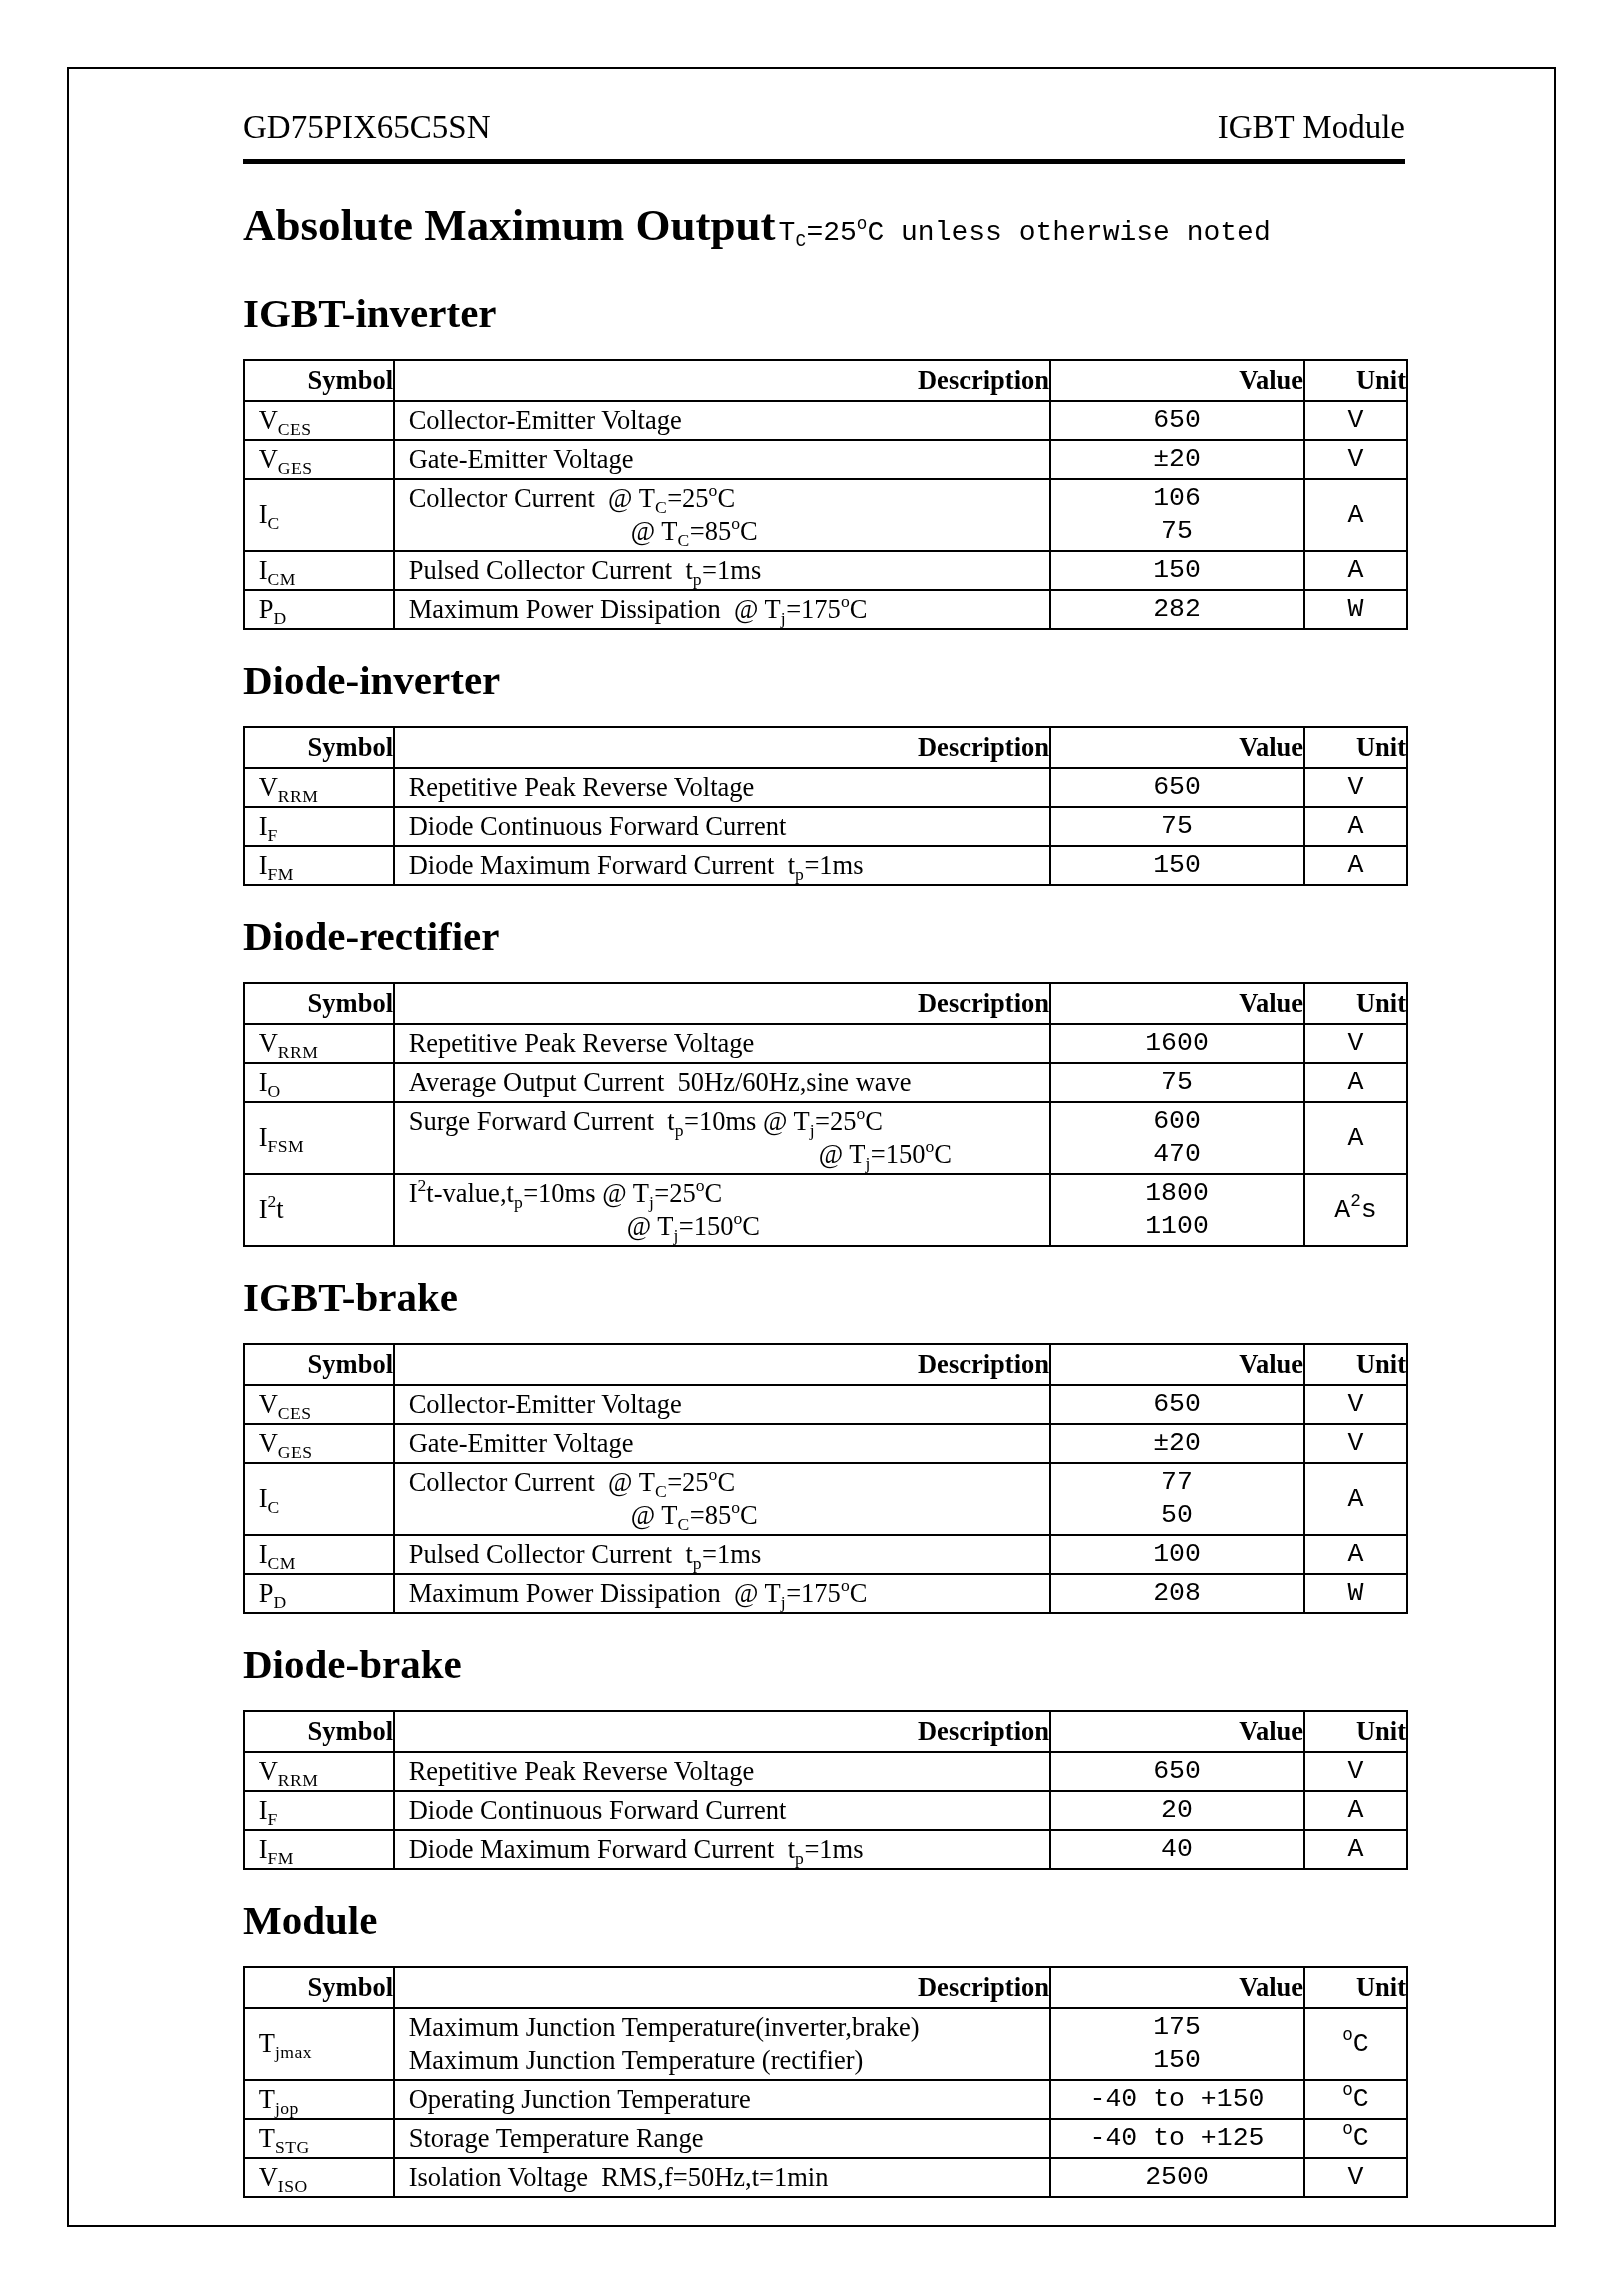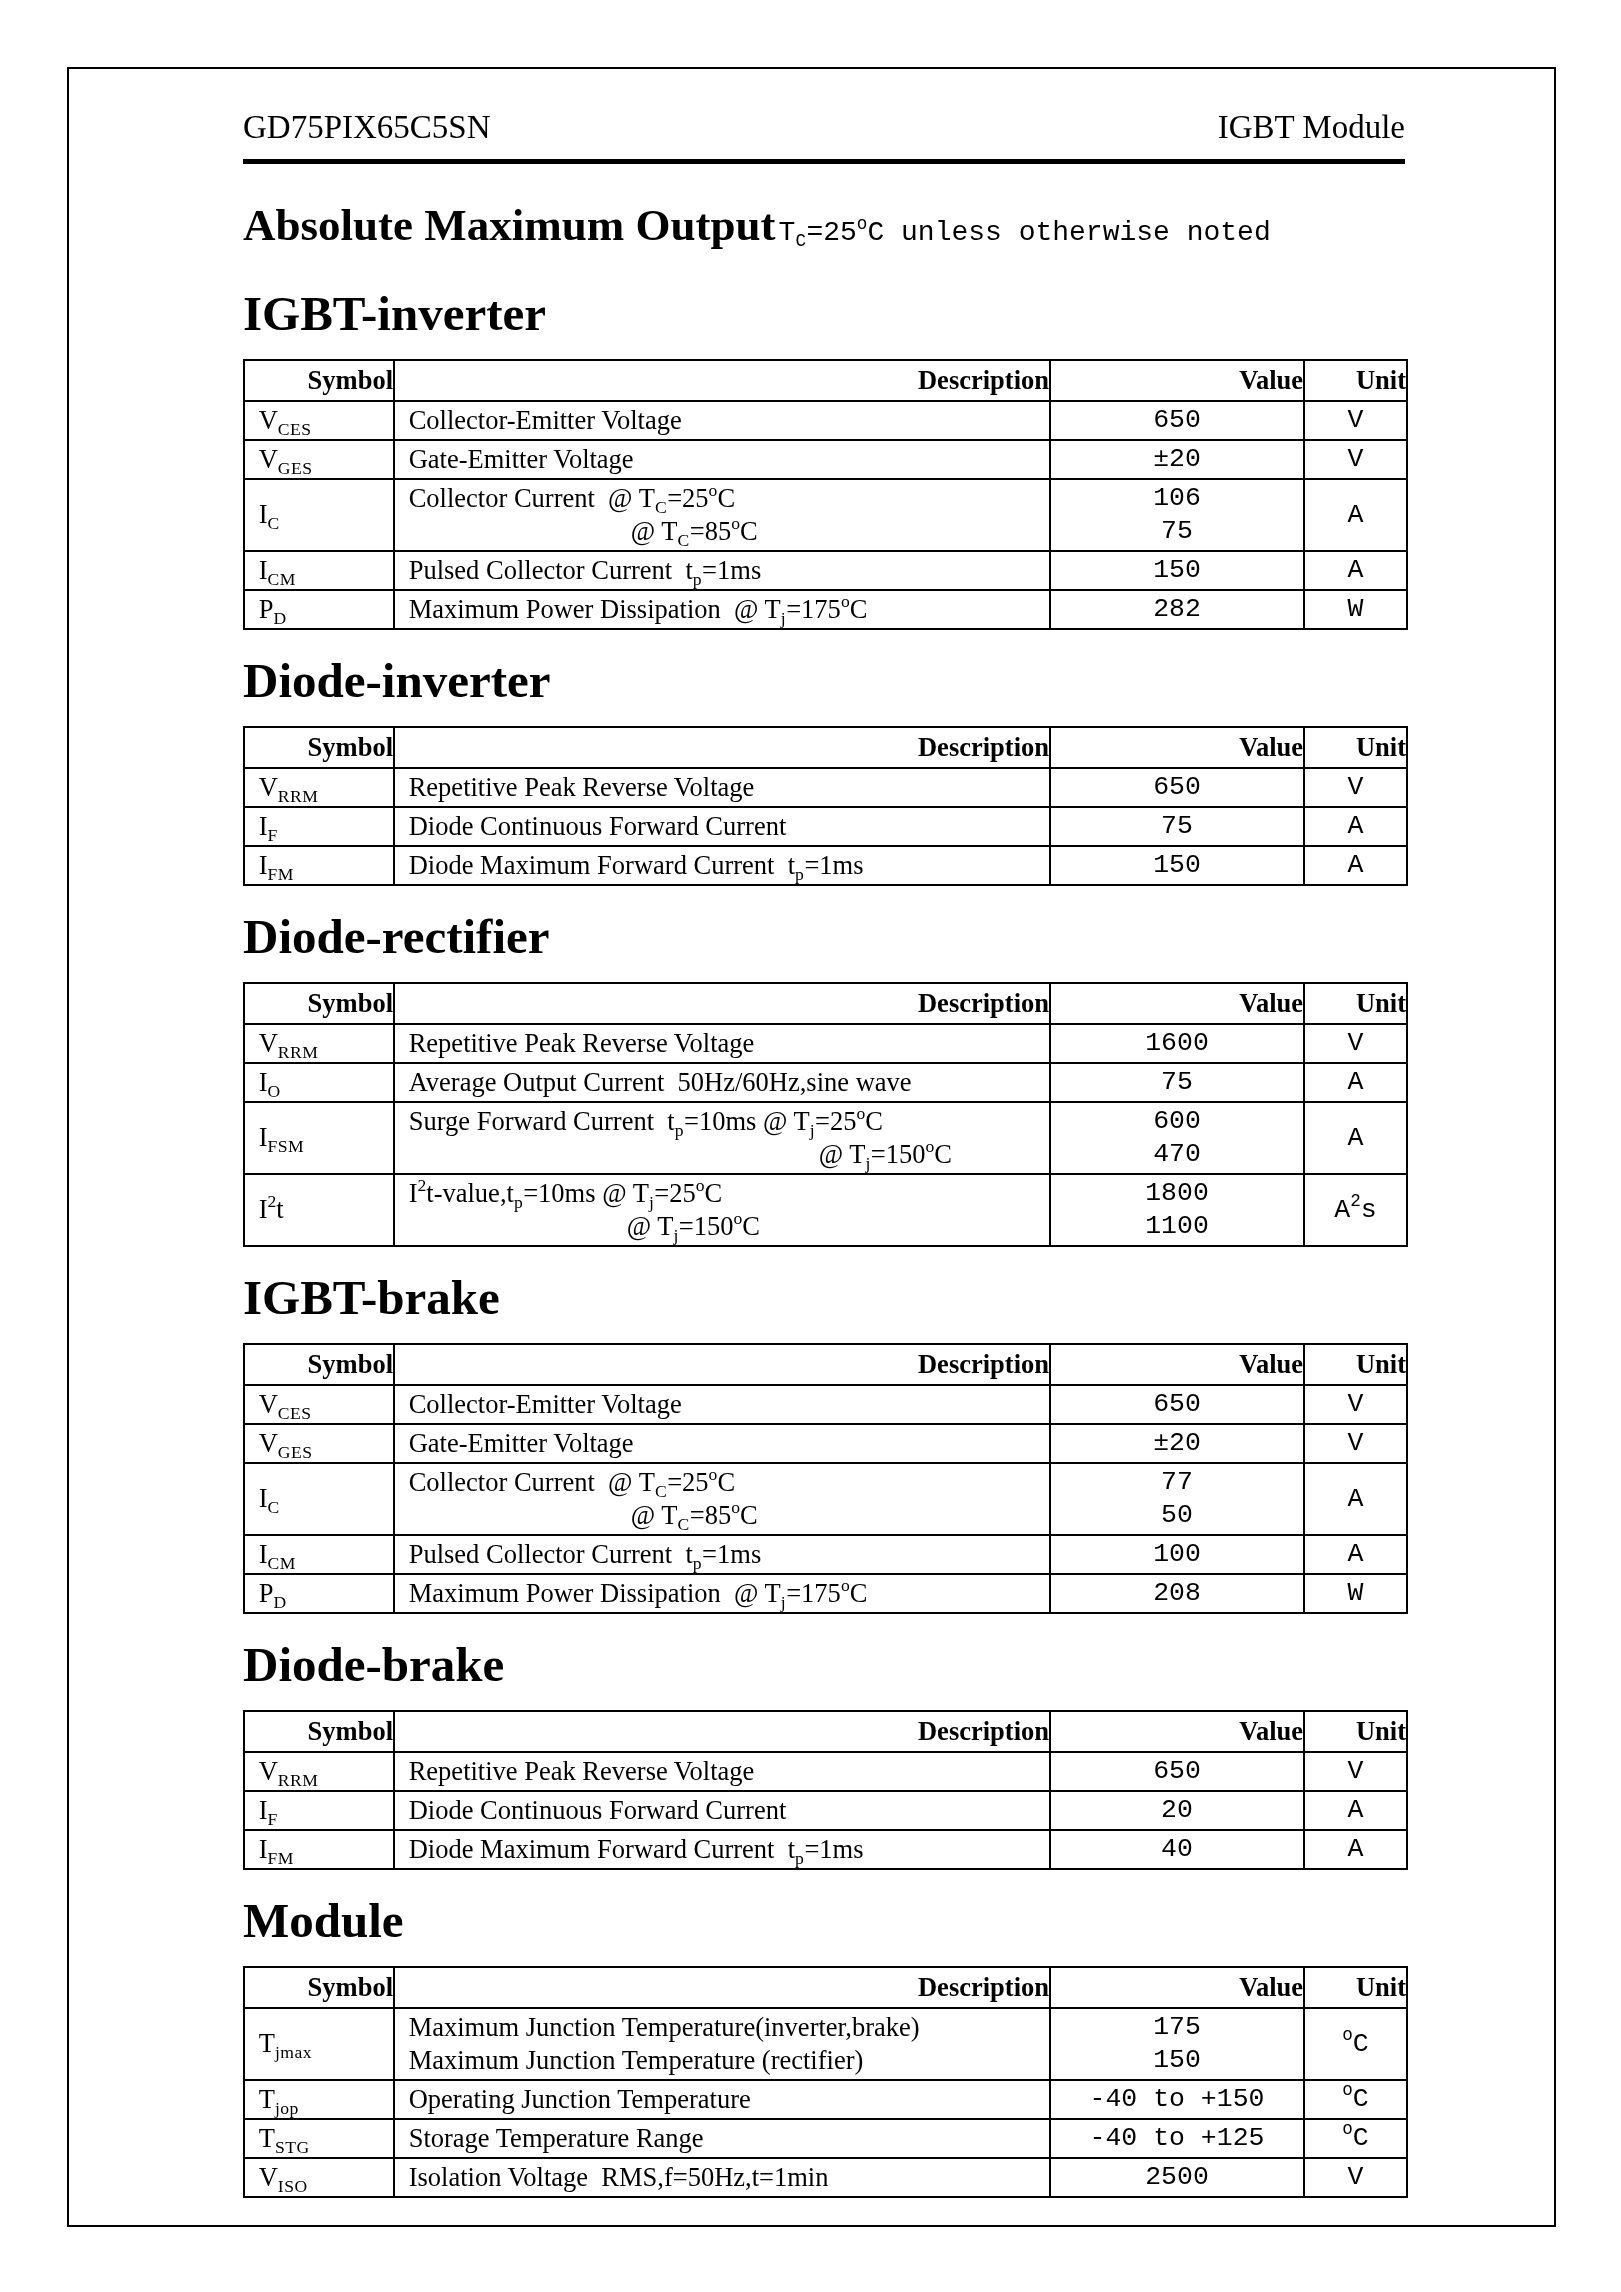--- a/index.html
+++ b/index.html
@@ -27,7 +27,7 @@
   .title-main { font-size: 45px; font-weight: bold; }
   .title-cond { font-size: 28px; margin-left: 3px; font-family: Liberation Mono, monospace; }
   .section-heading {
-    font-size: 49px; font-weight: bold; line-height: 47px;
+    font-size: 41px; font-weight: bold; line-height: 47px;
     margin: 27.4px 0 21.6px 0;
   }
   table.ratings-table {

